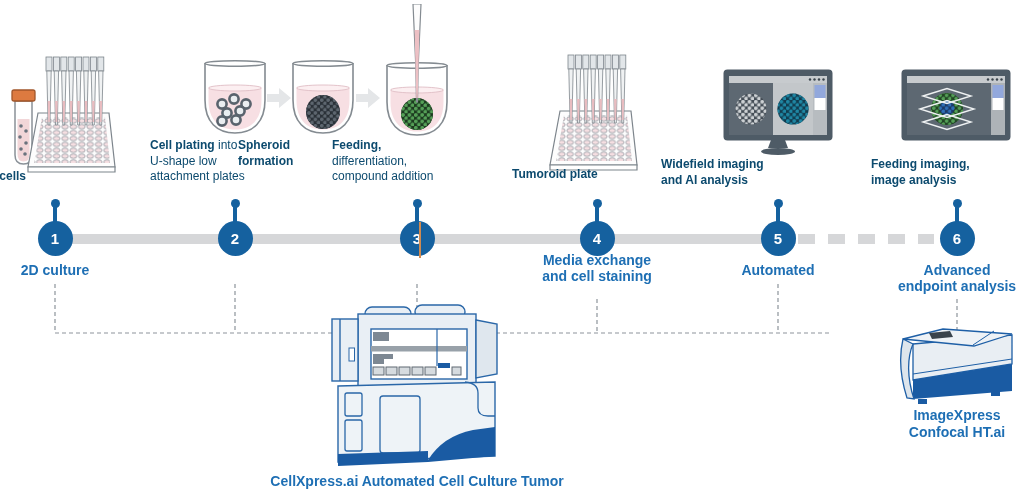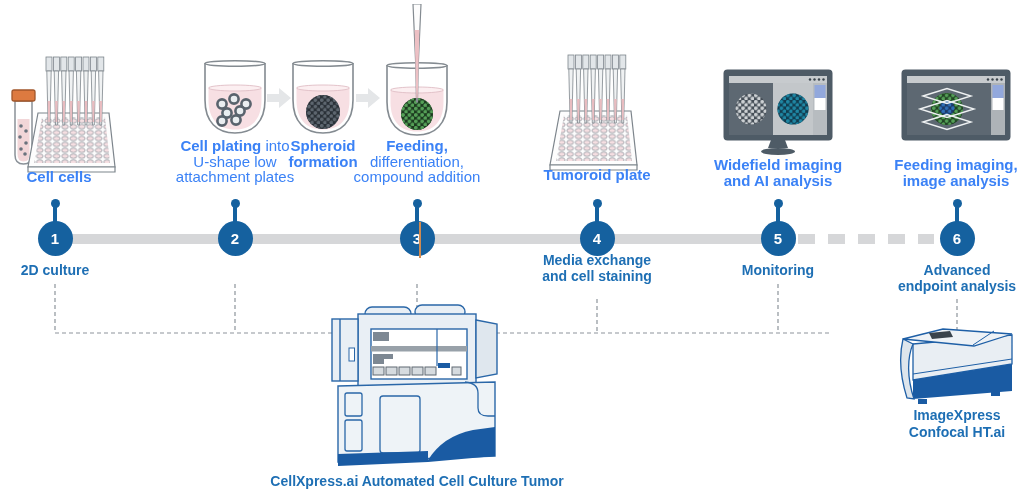--- a/index.html
+++ b/index.html
@@ -6,8 +6,8 @@
   .canvas{position:relative;width:1019px;height:497px;background:#fff;overflow:hidden;
           font-family:"Liberation Sans",sans-serif;}
   .abs{position:absolute;}
-  .station-label{position:absolute;transform:translateX(-50%);text-align:center;
-     color:#3b82f6;font-size:15px;line-height:15.5px;white-space:pre-line;width:170px;}
+  .station-label{position:absolute;transform:translateX(-50%);text-align:left;
+     color:#0c4a6e;font-size:12px;line-height:15.5px;white-space:pre-line;width:170px;}
   .station-label .b{font-weight:700;}
   .station-label .r{font-weight:400;}
   .step-dot{position:absolute;width:9px;height:9px;border-radius:50%;background:#15619f;}

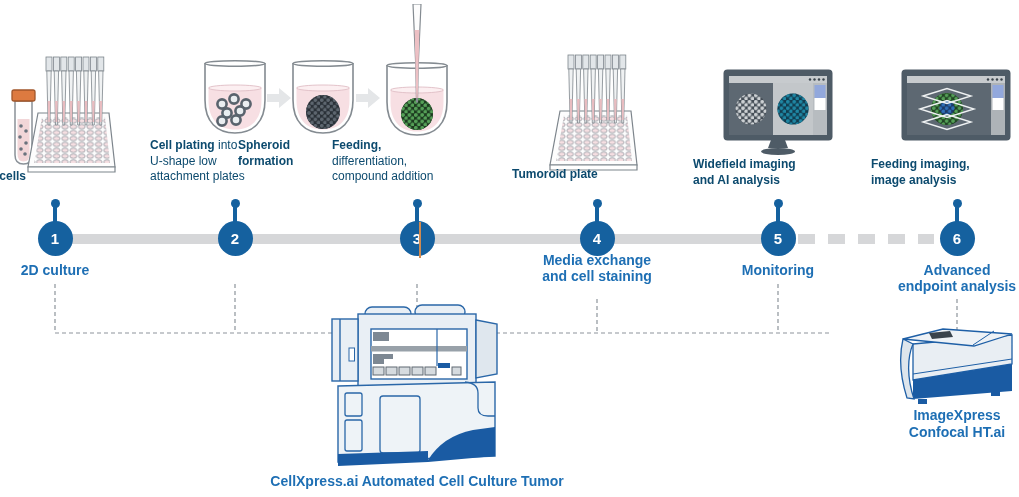--- a/index.html
+++ b/index.html
@@ -202,7 +202,7 @@
     <polygon points="49,72 63,72 66,80 46,80" fill="#4e5b66"></polygon>
     <ellipse cx="56" cy="83.5" rx="17" ry="3.5" fill="#4e5b66"></ellipse>
   </svg>
-  <div class="station-label" style="left:778px;top:157px"><span class="b">Widefield imaging
+  <div class="station-label" style="left:746px;top:157px"><span class="b">Widefield imaging
 and AI analysis</span><span class="r"></span></div>
 
   <svg class="abs" style="left:900px;top:68px" width="112" height="92" viewBox="0 0 112 92">

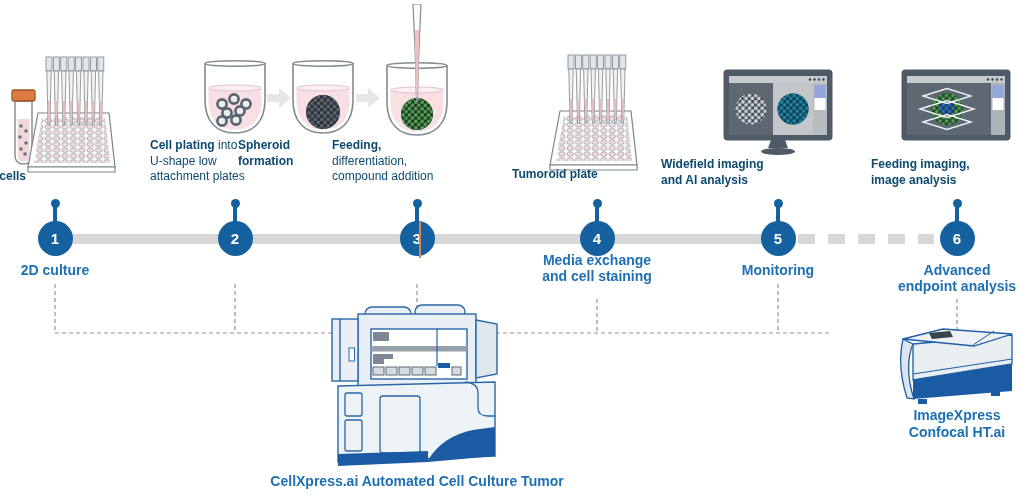--- a/index.html
+++ b/index.html
@@ -267,7 +267,7 @@
   <div class="step-dot" style="left:773.5px;top:199px"></div>
   <div class="step-stem" style="left:776.2px;top:206px"></div>
   <div class="step-circle" style="left:760.5px;top:221px">5</div>
-  <div class="step-label" style="left:778px;top:262px">Monitoring</div>
+  <div class="step-label" style="left:778px;top:262px">Automated</div>
 
   <div class="step-dot" style="left:952.5px;top:199px"></div>
   <div class="step-stem" style="left:955.2px;top:206px"></div>

